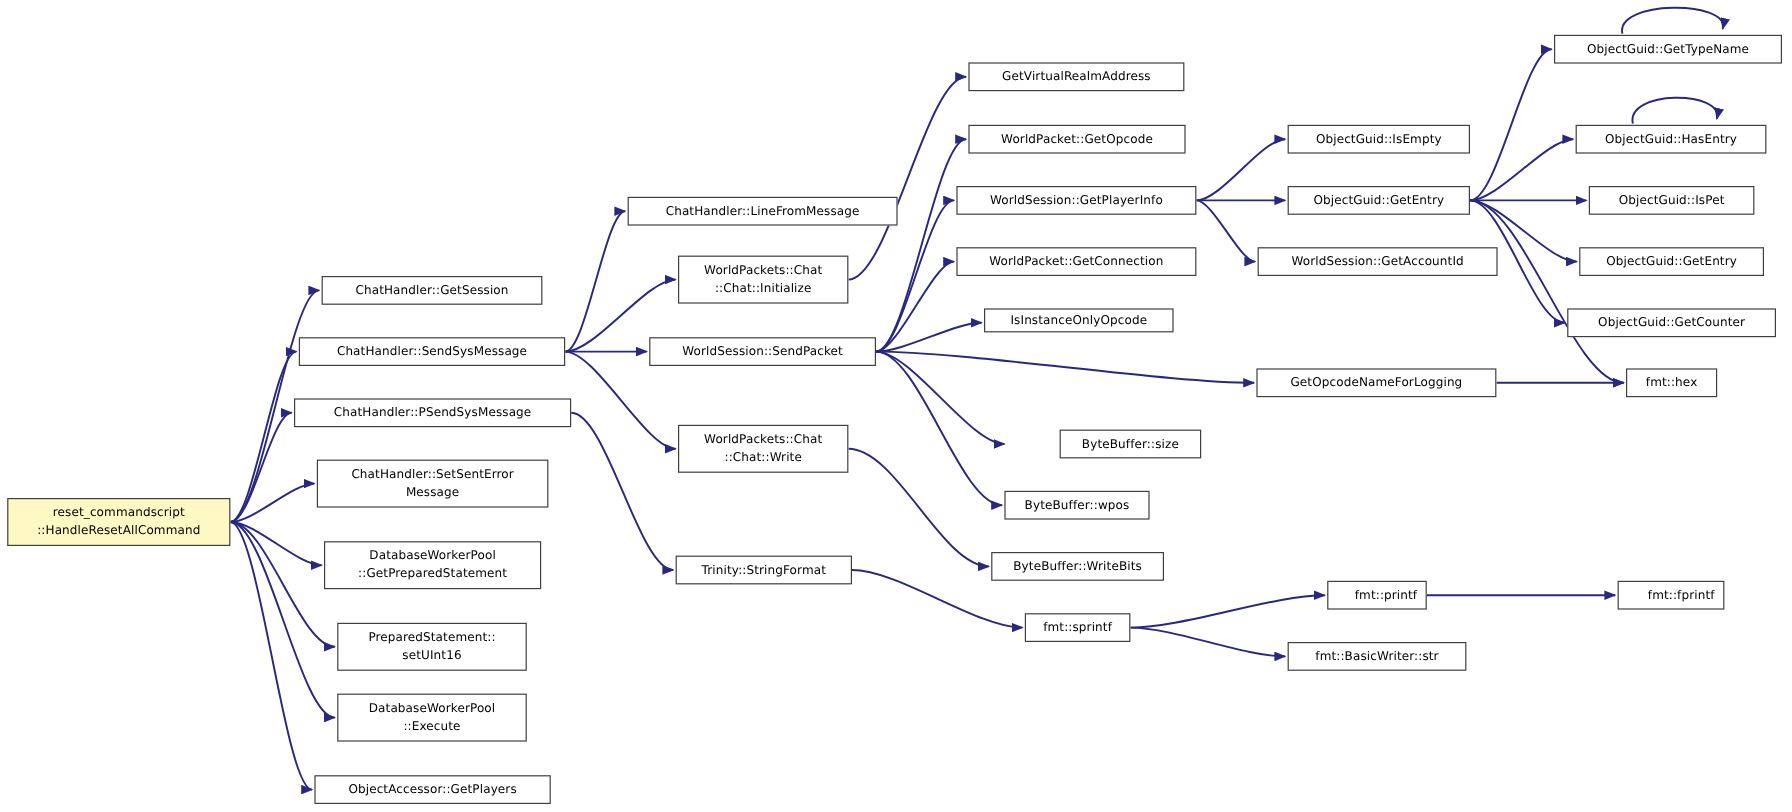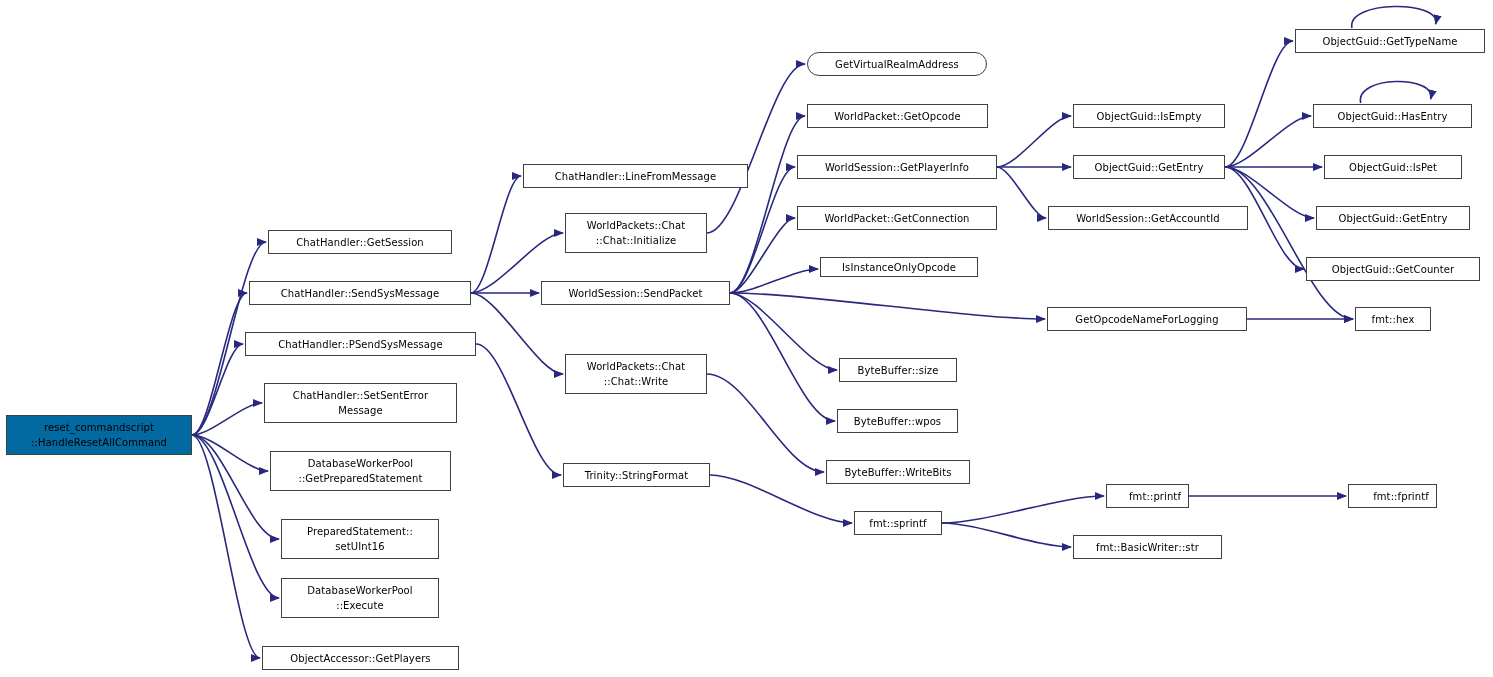--- a/index.html
+++ b/index.html
@@ -117,7 +117,7 @@
       <div class="node" style="left: 565px; top: 354px; width: 142px; height: 40px;">WorldPackets::Chat
 ::Chat::Write</div>
       <div class="node" style="left: 563px; top: 463px; width: 147px; height: 24px;">Trinity::StringFormat</div>
-      <div class="node" style="left: 807px; top: 52px; width: 180px; height: 24px; border-radius: 12px;">GetVirtualRealmAddress</div>
+      <div class="node" style="left: 807px; top: 52px; width: 180px; height: 24px;">GetVirtualRealmAddress</div>
       <div class="node" style="left: 807px; top: 104px; width: 181px; height: 24px;">WorldPacket::GetOpcode</div>
       <div class="node" style="left: 797px; top: 155px; width: 200px; height: 24px;">WorldSession::GetPlayerInfo</div>
       <div class="node" style="left: 797px; top: 206px; width: 200px; height: 24px;">WorldPacket::GetConnection</div>

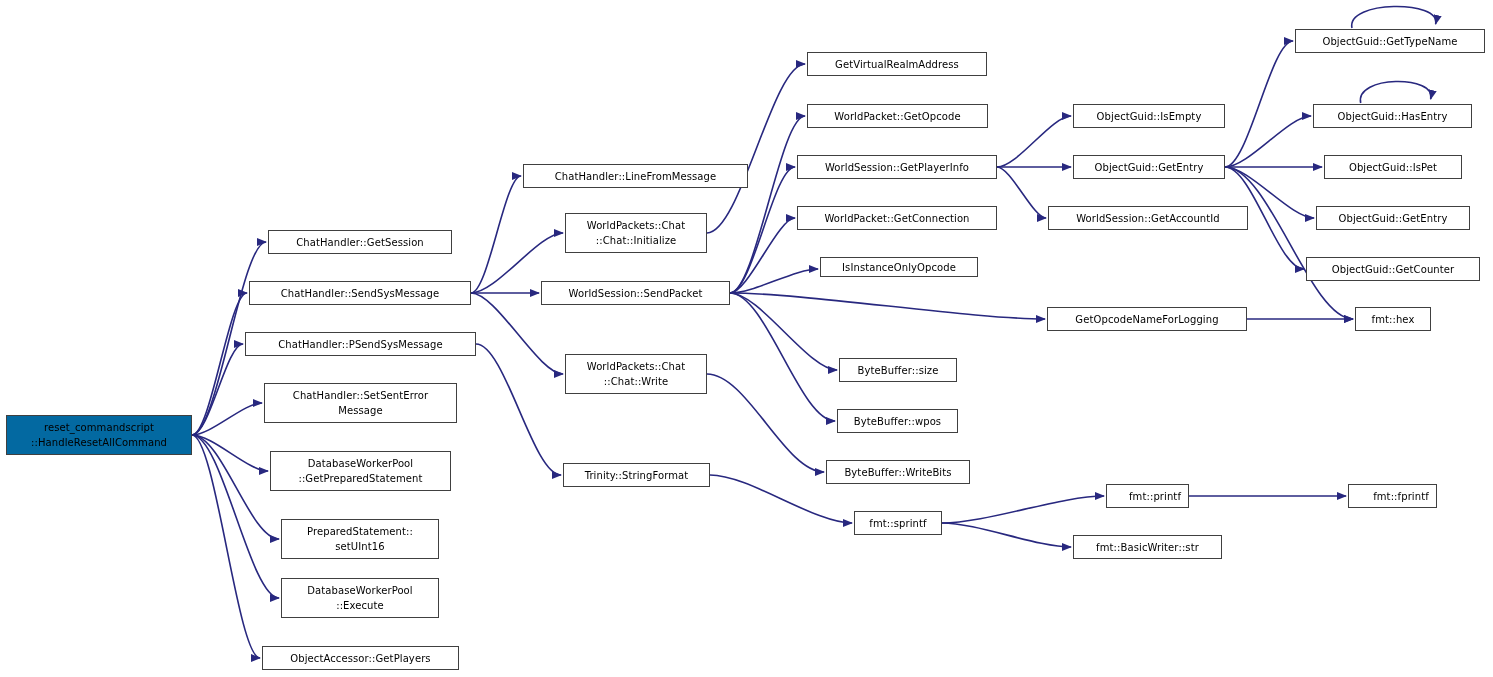--- a/index.html
+++ b/index.html
@@ -122,7 +122,7 @@
       <div class="node" style="left: 797px; top: 155px; width: 200px; height: 24px;">WorldSession::GetPlayerInfo</div>
       <div class="node" style="left: 797px; top: 206px; width: 200px; height: 24px;">WorldPacket::GetConnection</div>
       <div class="node" style="left: 820px; top: 257px; width: 158px; height: 20px;">IsInstanceOnlyOpcode</div>
-      <div class="node" style="left: 839px; top: 358px; width: 118px; height: 24px;">ByteBuffer::size</div>
+      <div class="node" style="left: 883px; top: 358px; width: 118px; height: 24px;">ByteBuffer::size</div>
       <div class="node" style="left: 837px; top: 409px; width: 121px; height: 24px;">ByteBuffer::wpos</div>
       <div class="node" style="left: 826px; top: 460px; width: 144px; height: 24px; text-align: center;">ByteBuffer::WriteBits</div>
       <div class="node" style="left: 854px; top: 511px; width: 88px; height: 24px;">fmt::sprintf</div>

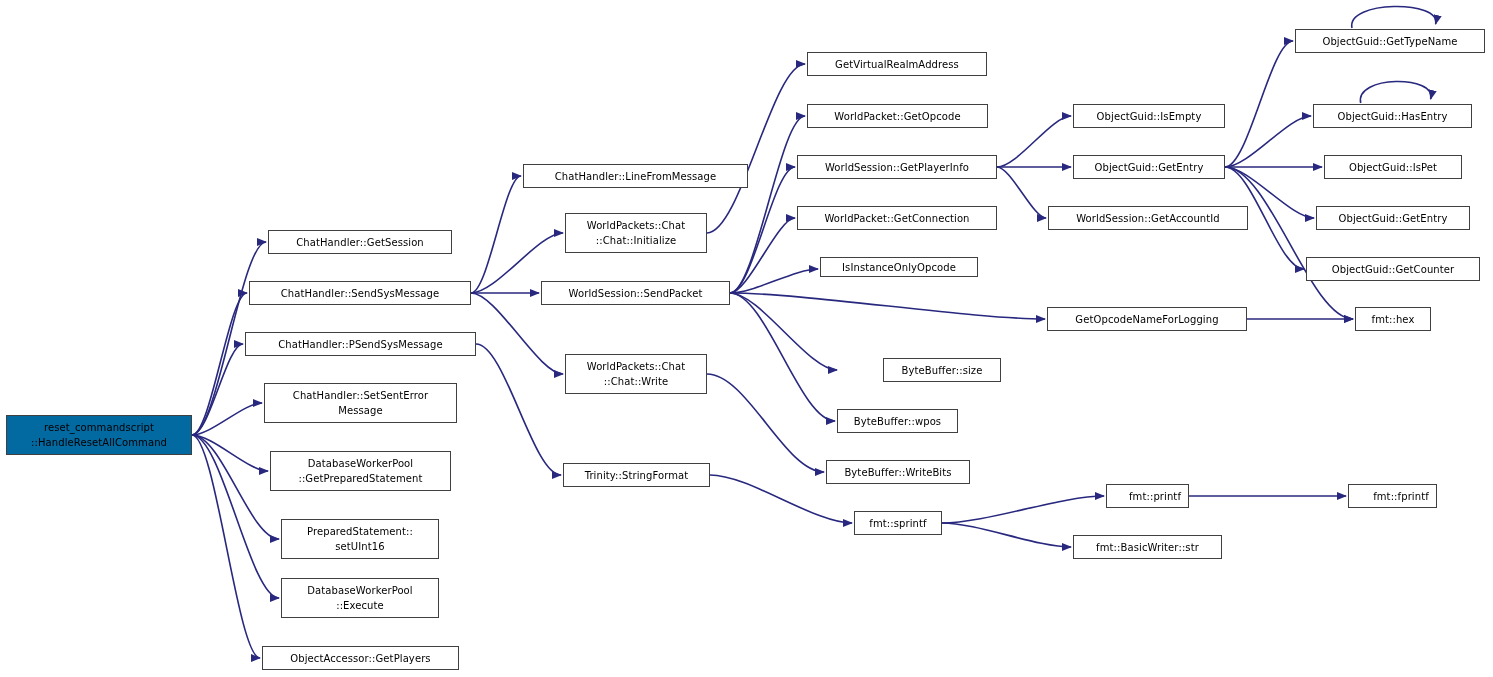--- a/index.html
+++ b/index.html
@@ -40,7 +40,7 @@
     z-index: 2;
   }
   .node.root {
-    background: #0369a1;
+    background: #fef9c3;
     border-color: #404040;
   }
 </style>

